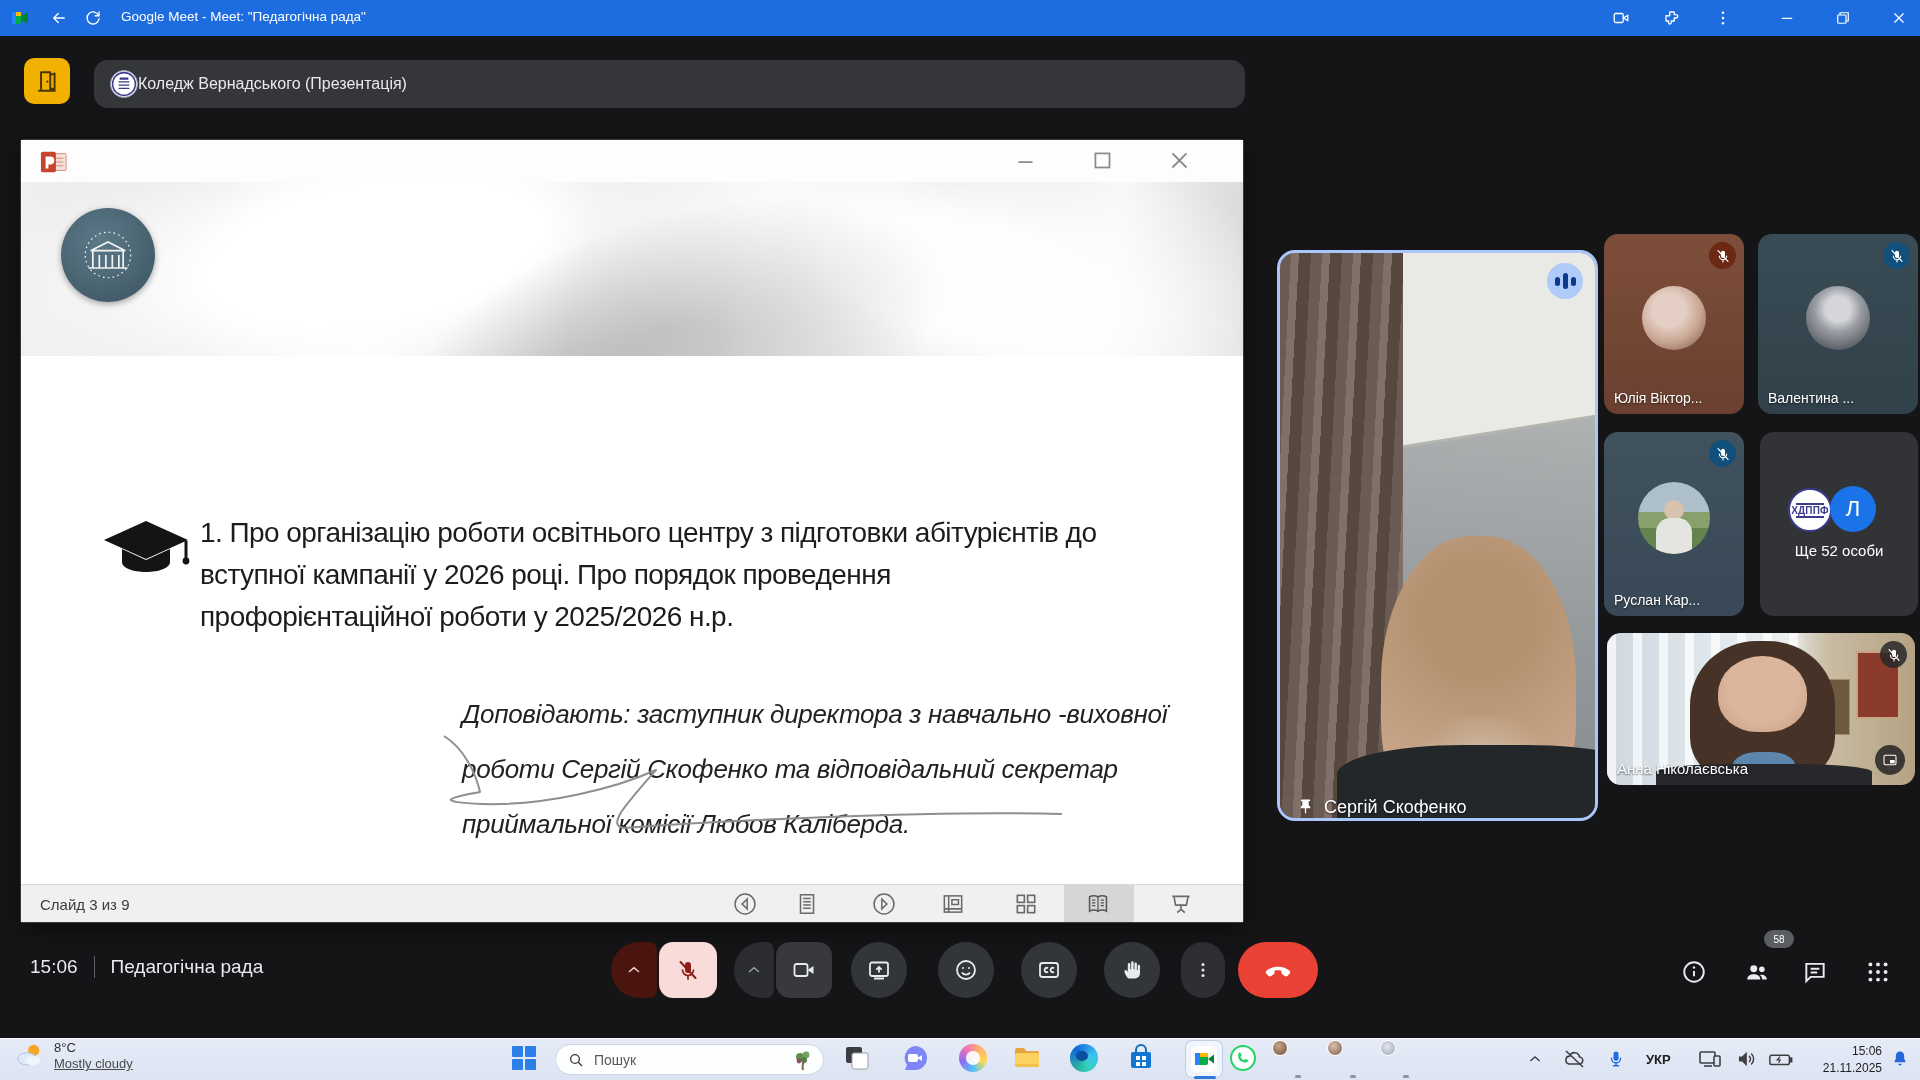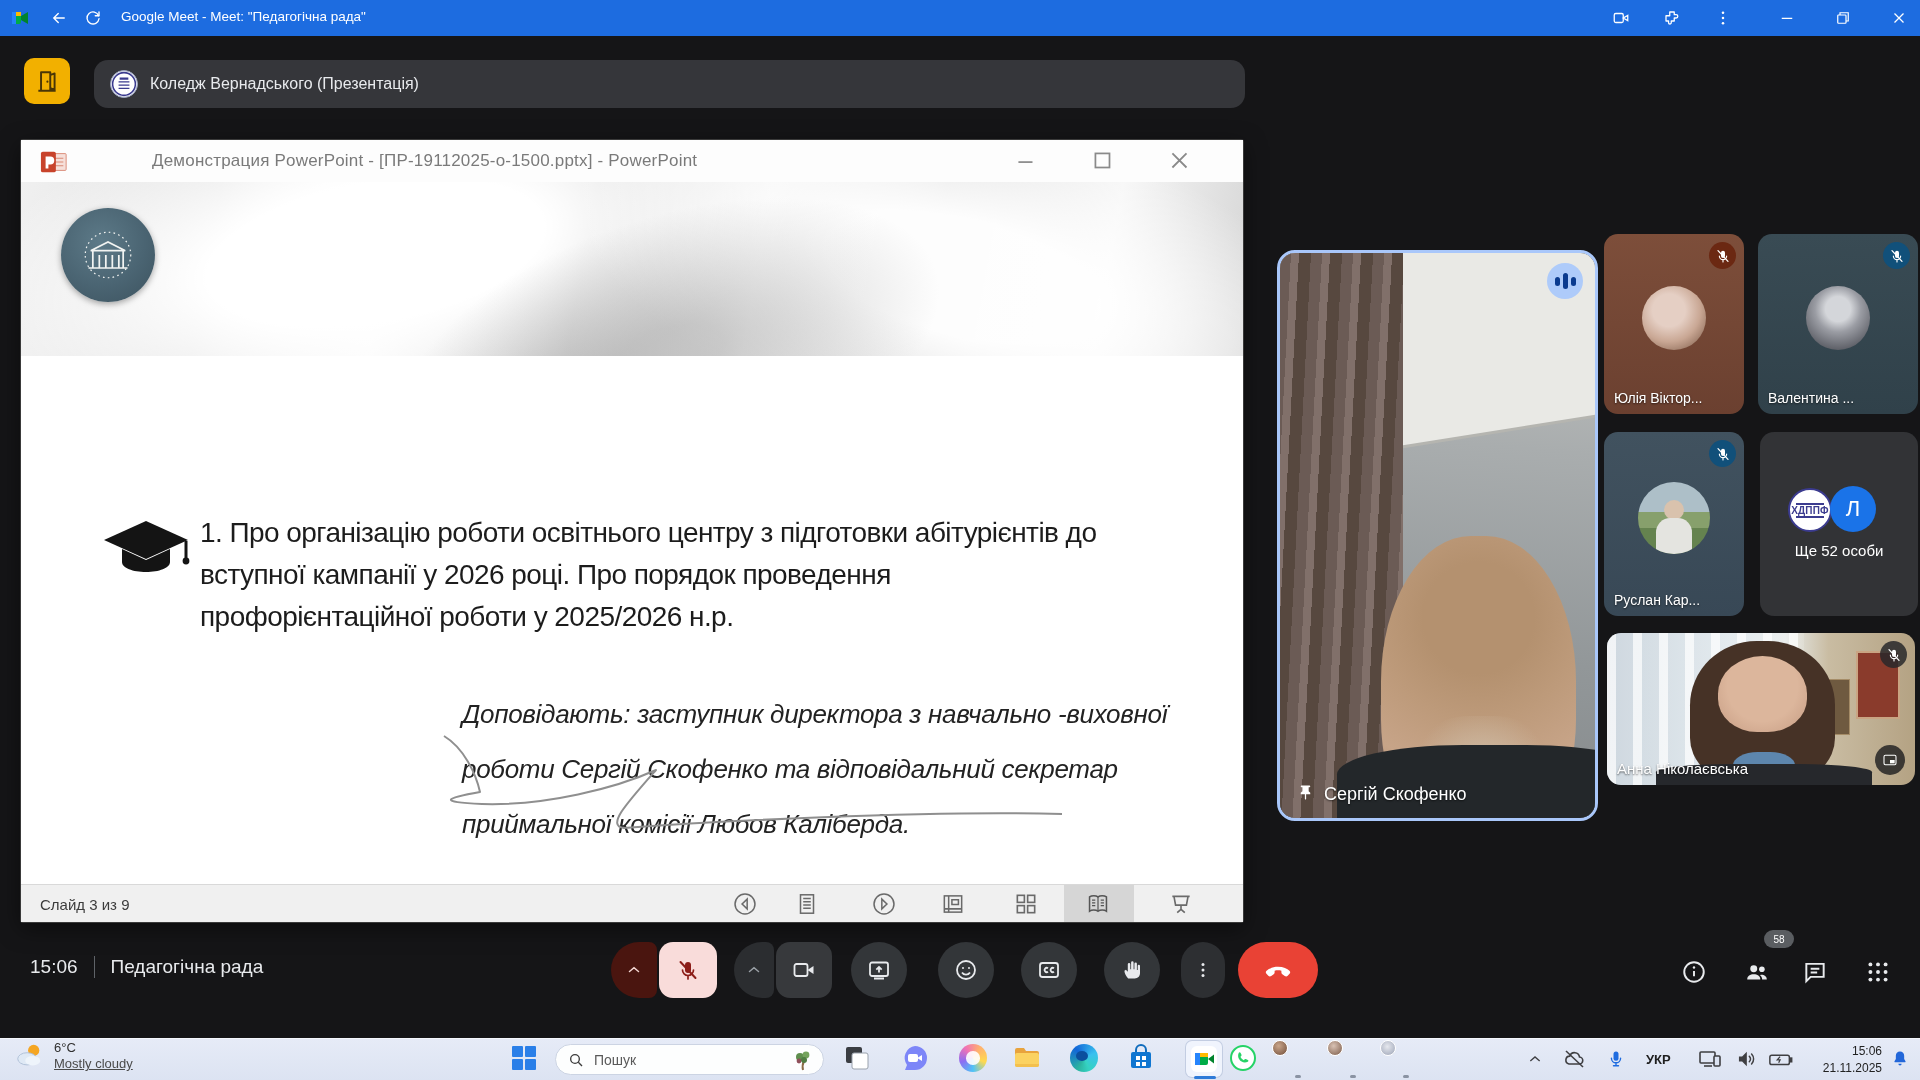--- a/index.html
+++ b/index.html
@@ -13,7 +13,7 @@
   .bico{width:18px;height:18px;color:#fff;}
   
   .chip{left:24px;top:58px;width:46px;height:46px;border-radius:10px;background:#f2b000;display:flex;align-items:center;justify-content:center;}
-  .ptab{left:94px;top:60px;width:1151px;height:48px;border-radius:14px;background:#35363a;display:flex;align-items:center;padding-left:16px;box-sizing:border-box;gap:12px;}
+  .ptab{left:94px;top:60px;width:1151px;height:48px;border-radius:14px;background:#35363a;display:flex;align-items:center;padding-left:16px;box-sizing:border-box;}
   .ptab .lbl{color:#e8eaed;font-size:16px;}
   .seal{width:26px;height:26px;border-radius:50%;background:#eef0f6;display:flex;align-items:center;justify-content:center;overflow:hidden;border:1px solid #9aa3bd;}
   

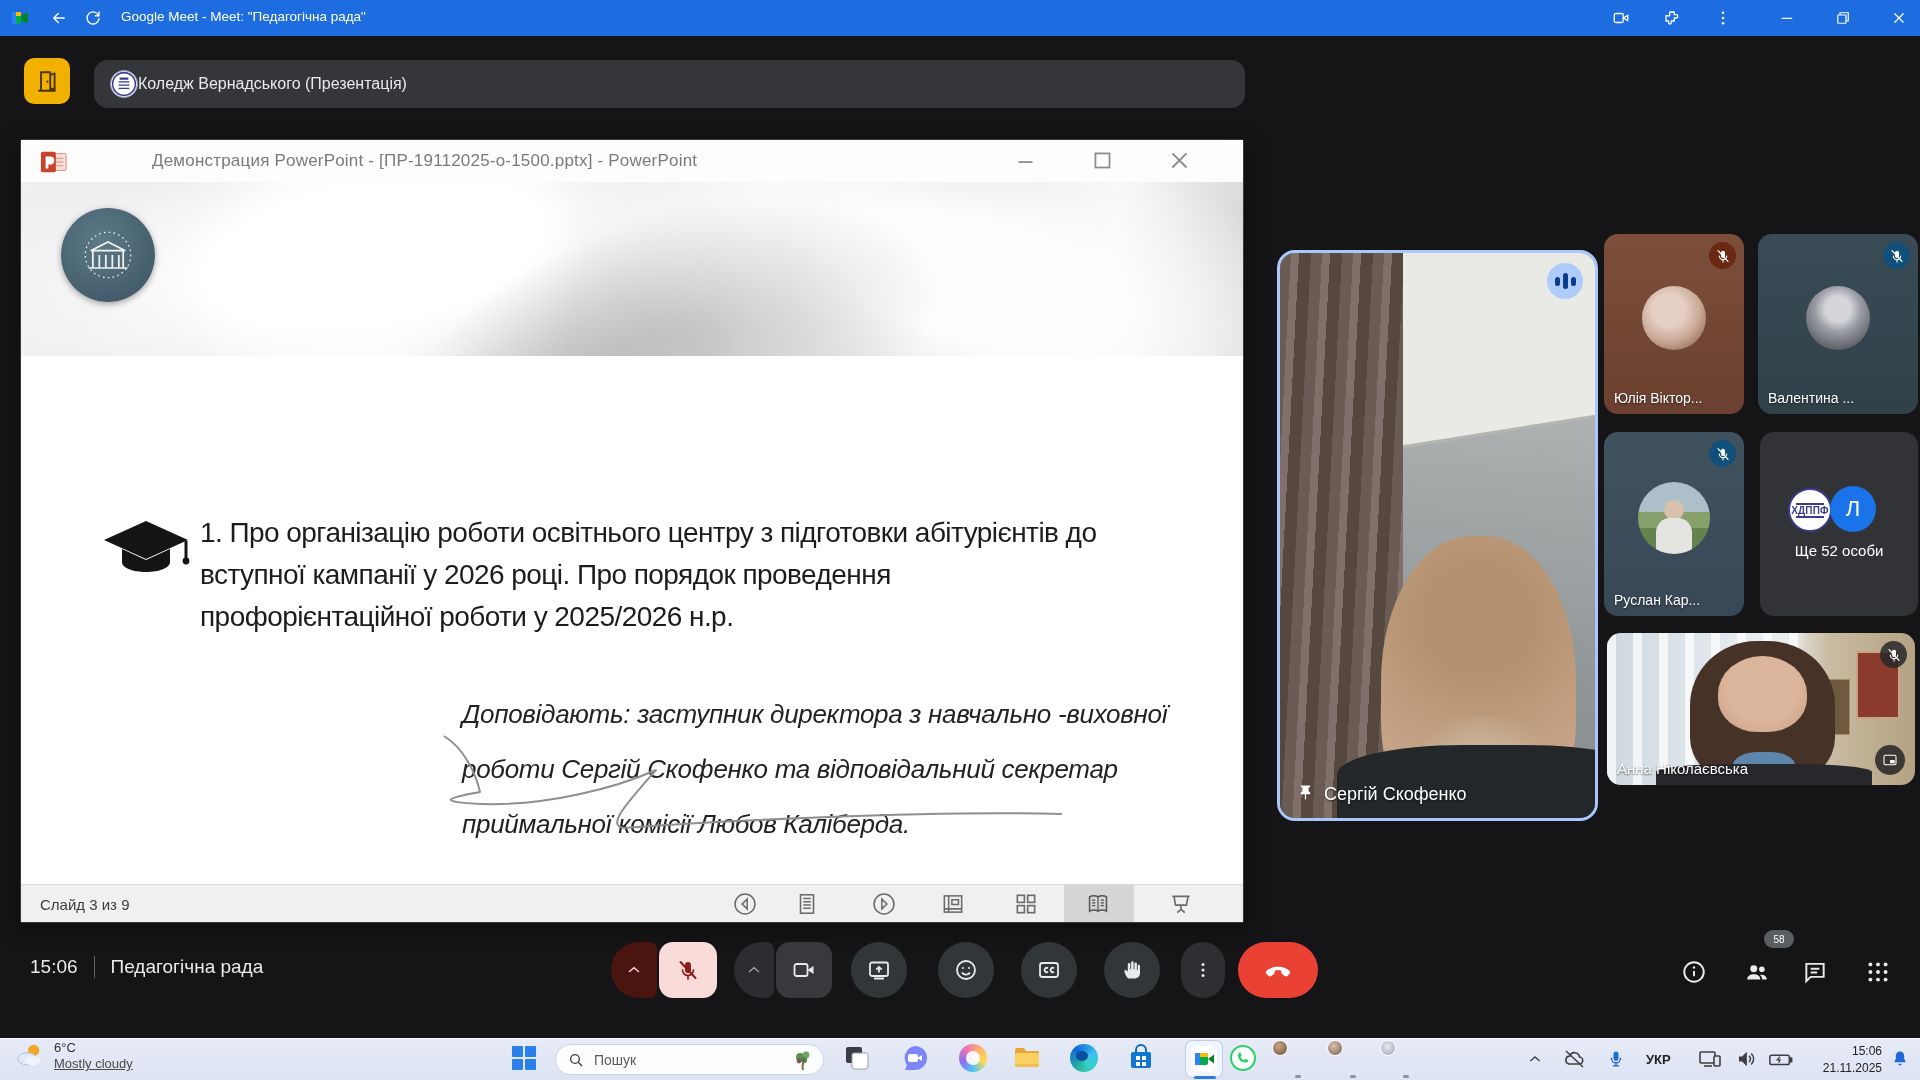--- a/index.html
+++ b/index.html
@@ -177,7 +177,6 @@
             <path d="M6 9h5a4.3 4.3 0 0 1 0 8.6H9V22H6z" fill="#fff"></path>
           </svg>
       </span>
-      <span class="t">Демонстрация PowerPoint - [ПР-19112025-о-1500.pptx] - PowerPoint</span>
       <span class="ab wctl" style="left:992px;top:8px;">
         <svg viewBox="0 0 24 24" stroke="currentColor" stroke-width="1.6">
             <path d="M5 13h13"></path>

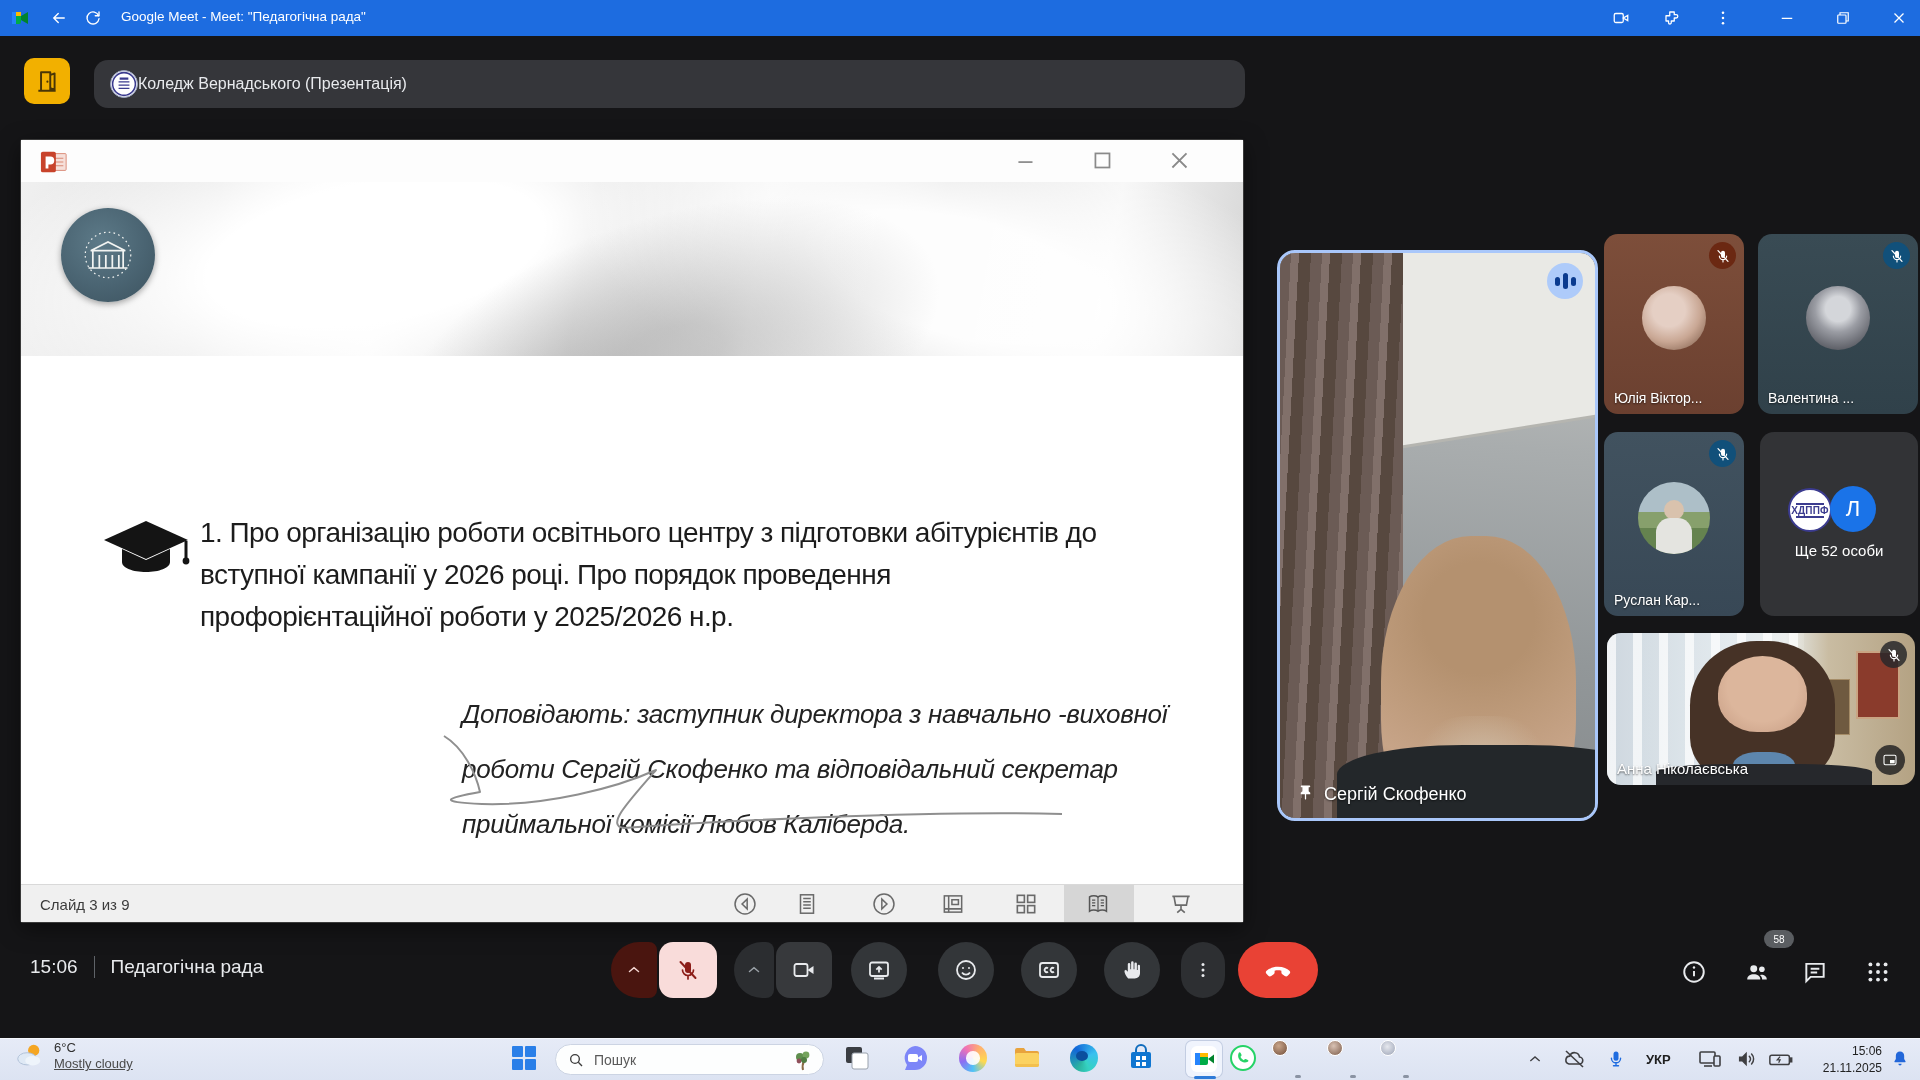--- a/index.html
+++ b/index.html
@@ -299,7 +299,7 @@
         <i style="height:16px;"></i>
         <i style="height:9px;"></i>
     </span>
-    <span class="tname" style="font-size:18px;display:flex;align-items:flex-start;gap:9px;bottom:13px;left:16px;">
+    <span class="tname" style="font-size:18px;display:flex;align-items:center;gap:9px;bottom:0;left:16px;">
       <span style="width:19px;height:19px;display:block;">
         <svg viewBox="0 0 24 24">
             <path d="M16 9V4h1a1 1 0 0 0 0-2H7a1 1 0 0 0 0 2h1v5l-2 2v2h5.2v6l.8 1 .8-1v-6H18v-2z" fill="#fff"></path>

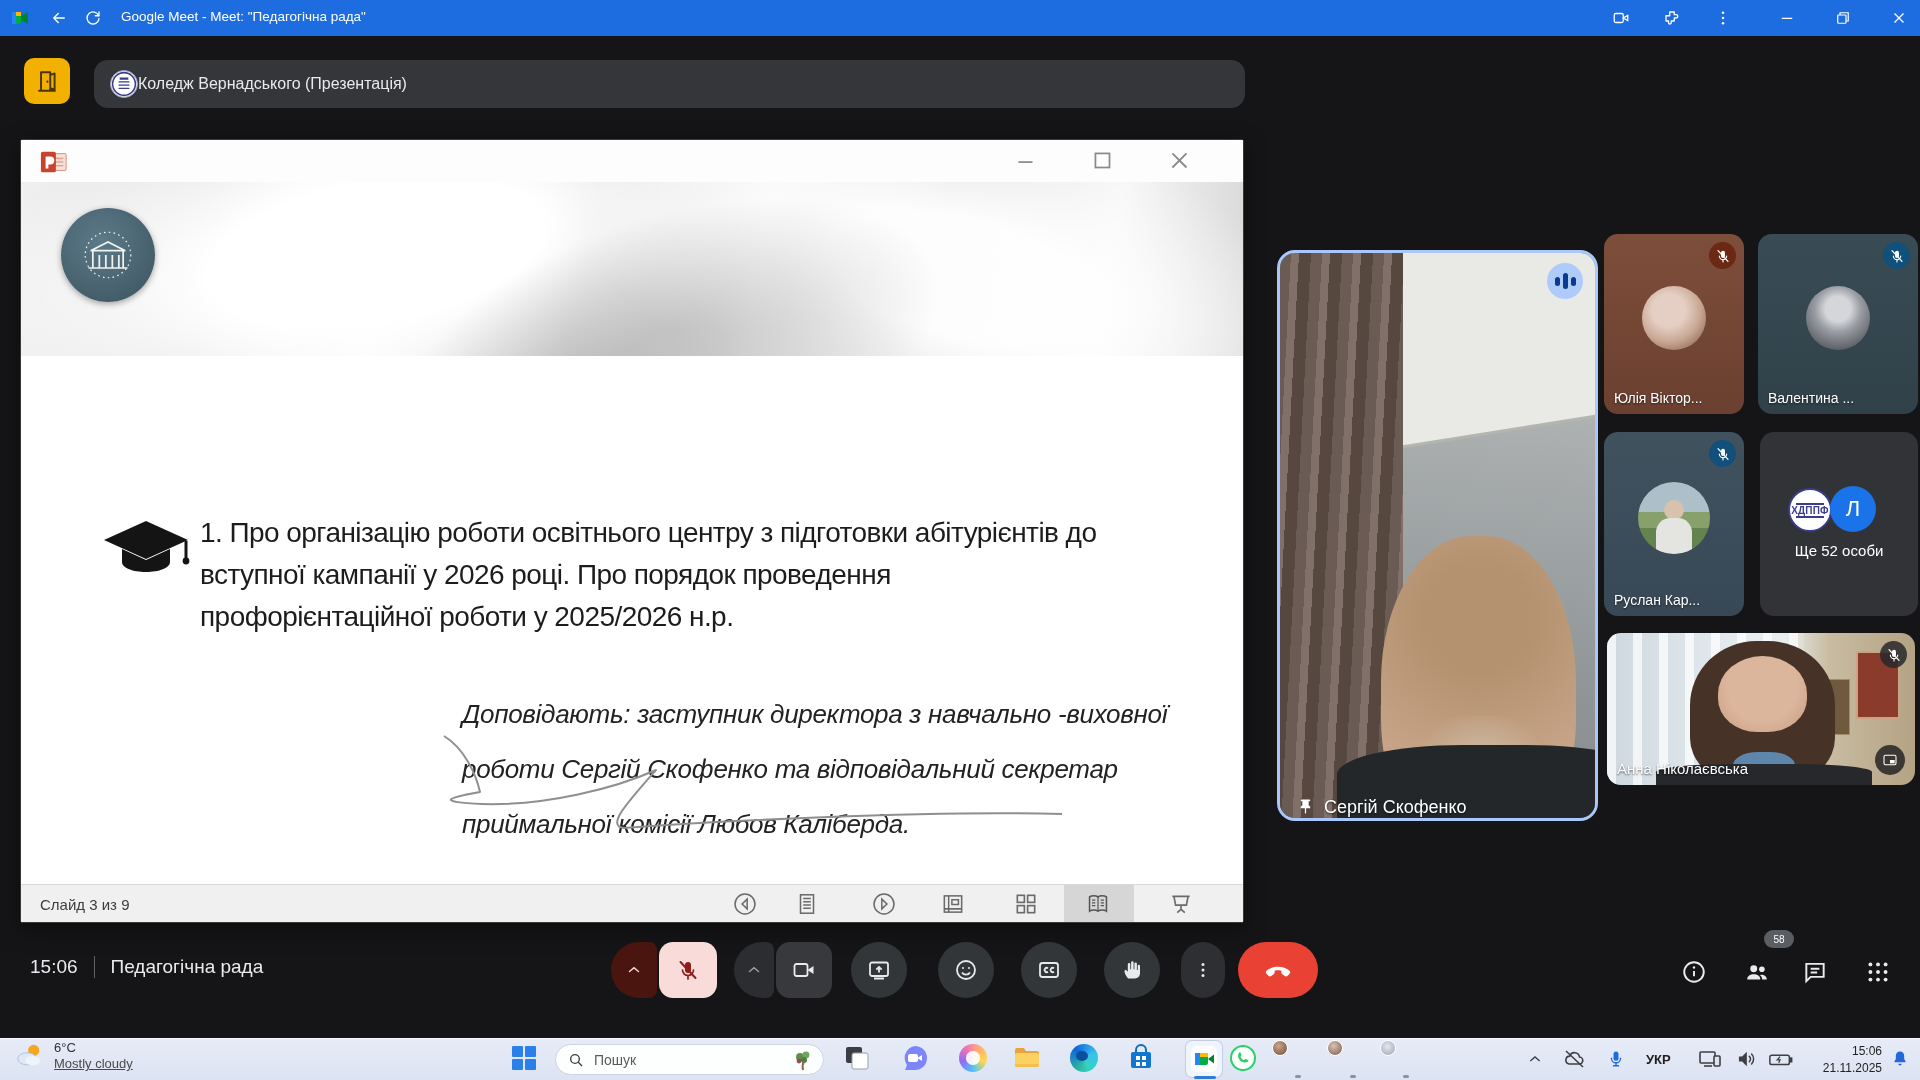--- a/index.html
+++ b/index.html
@@ -510,7 +510,7 @@
         </svg>
     </span>
     <span>
-      <span class="t1" style="display:block;">6°C</span>
+      <span class="t1" style="display:block;">8°C</span>
       <span class="t2" style="display:block;text-decoration:underline;">Mostly cloudy</span>
     </span>
   </div>

